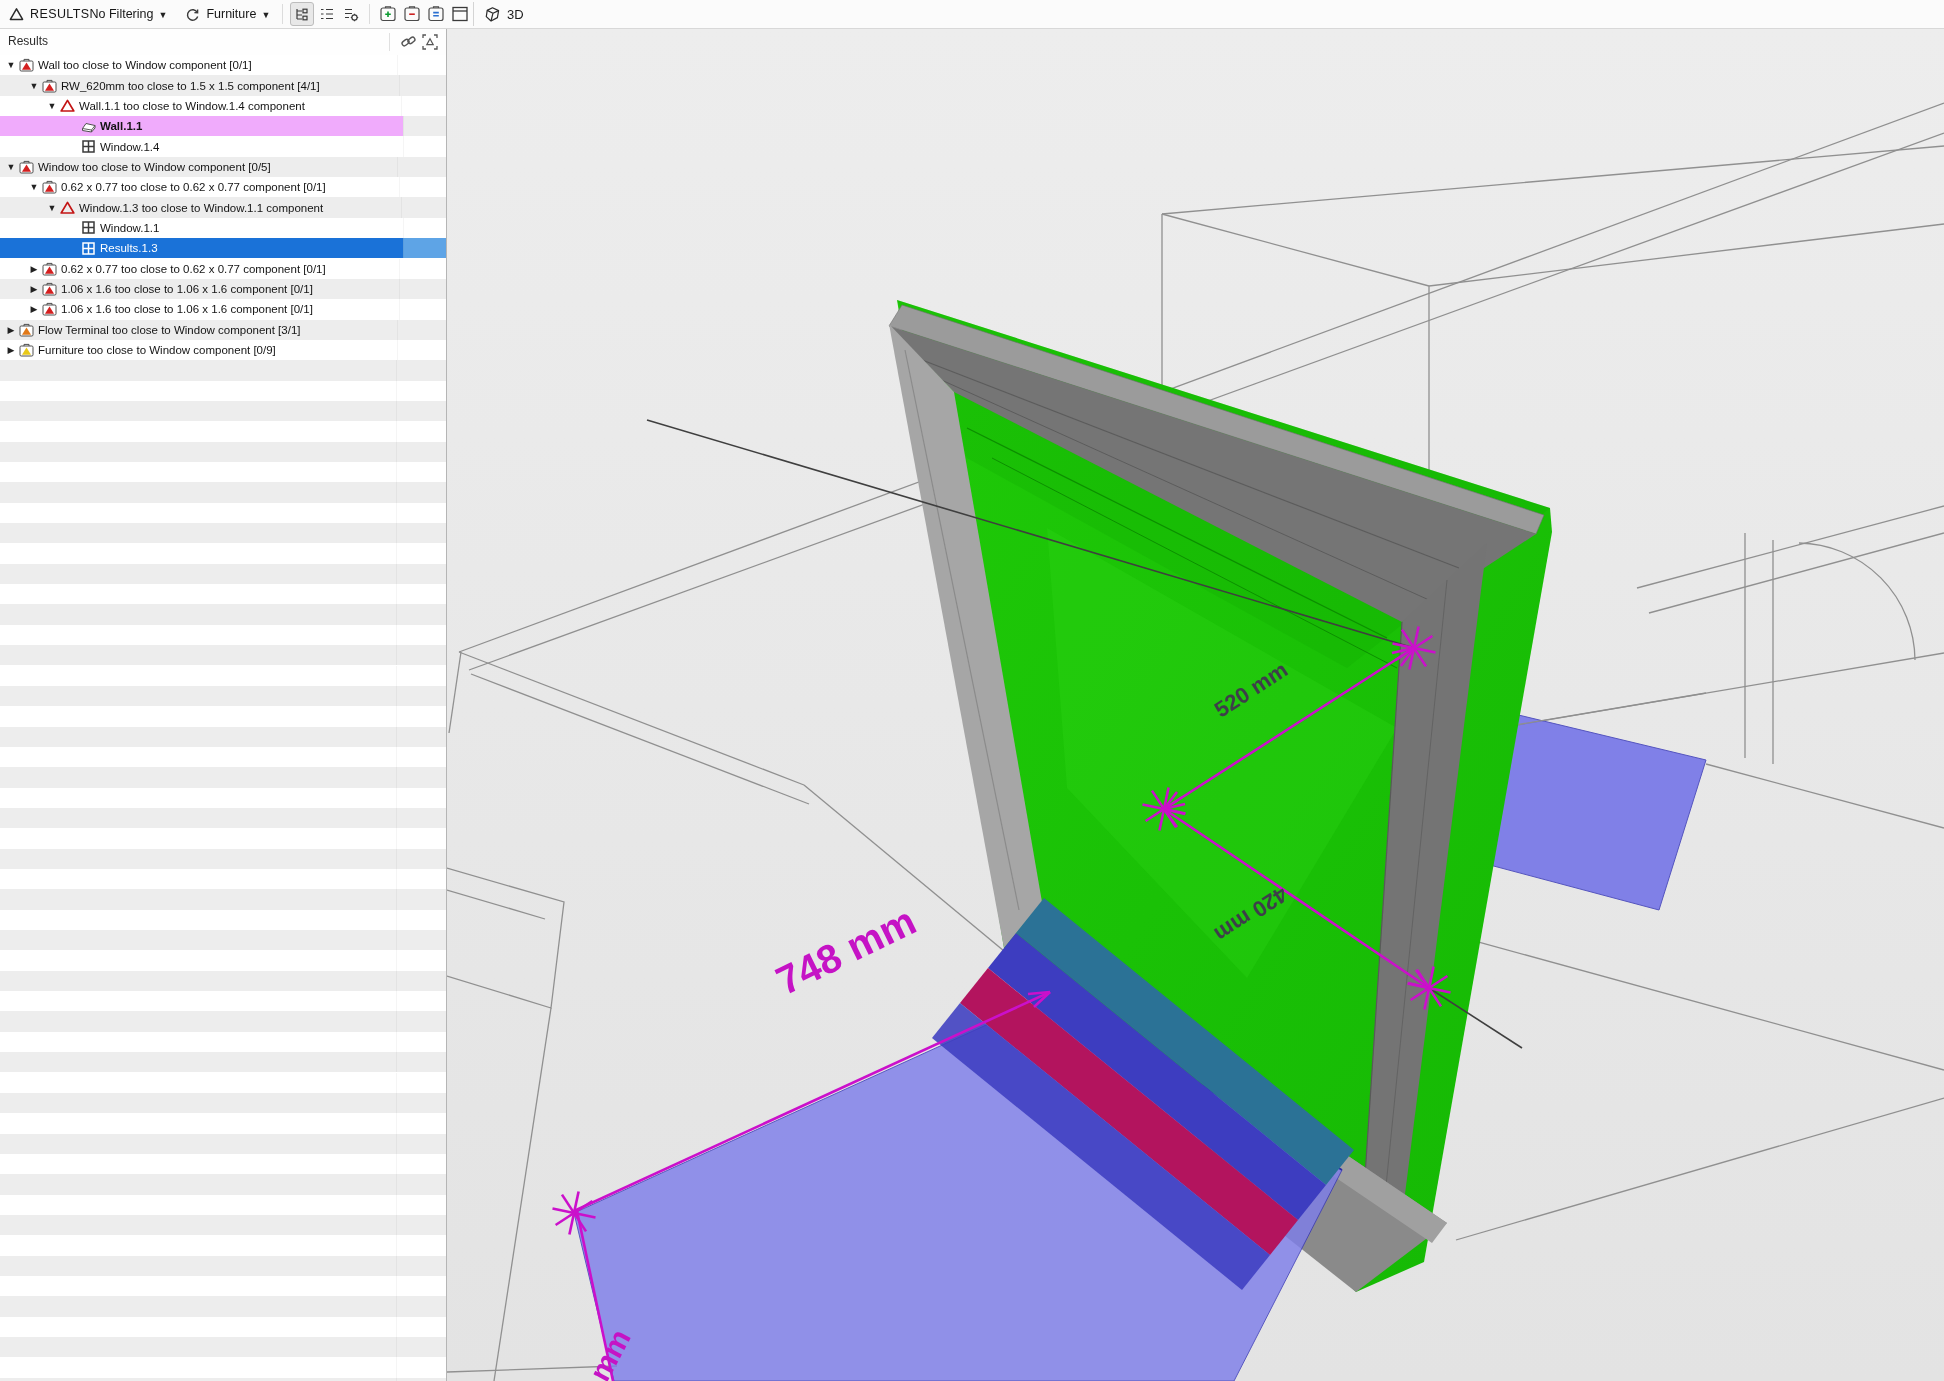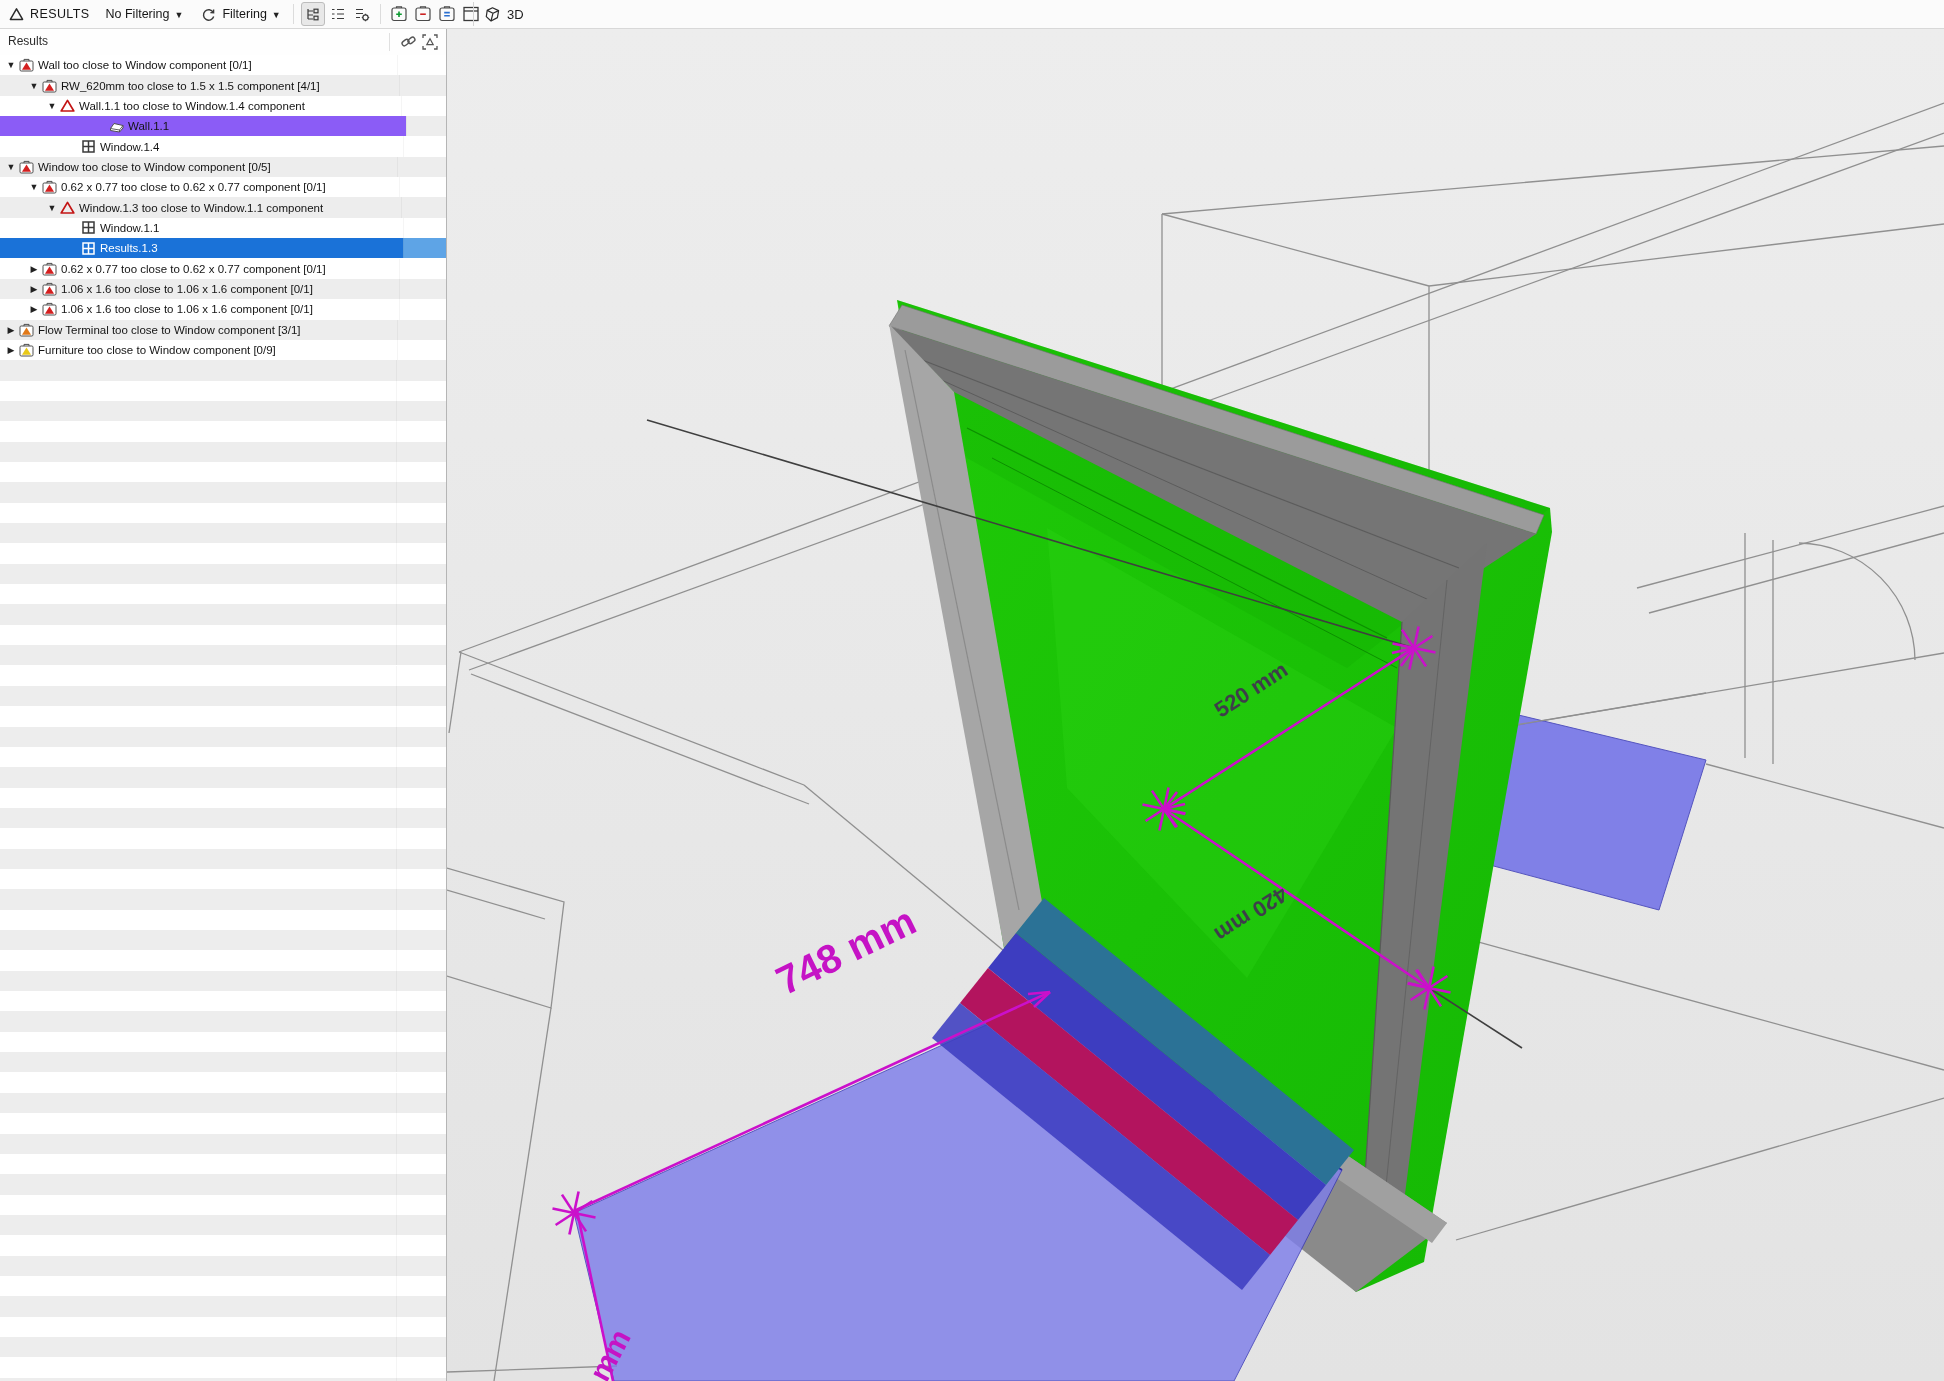--- a/index.html
+++ b/index.html
@@ -49,7 +49,7 @@
         </span>
         <span style="letter-spacing:.4px;">RESULTS</span>
       </div>
-      <div class="tb-item" style="margin-left:16px;">
+      <div class="tb-item" style="margin-left:0;">
         <span>No Filtering</span>
         <span class="caret">▼</span>
       </div>

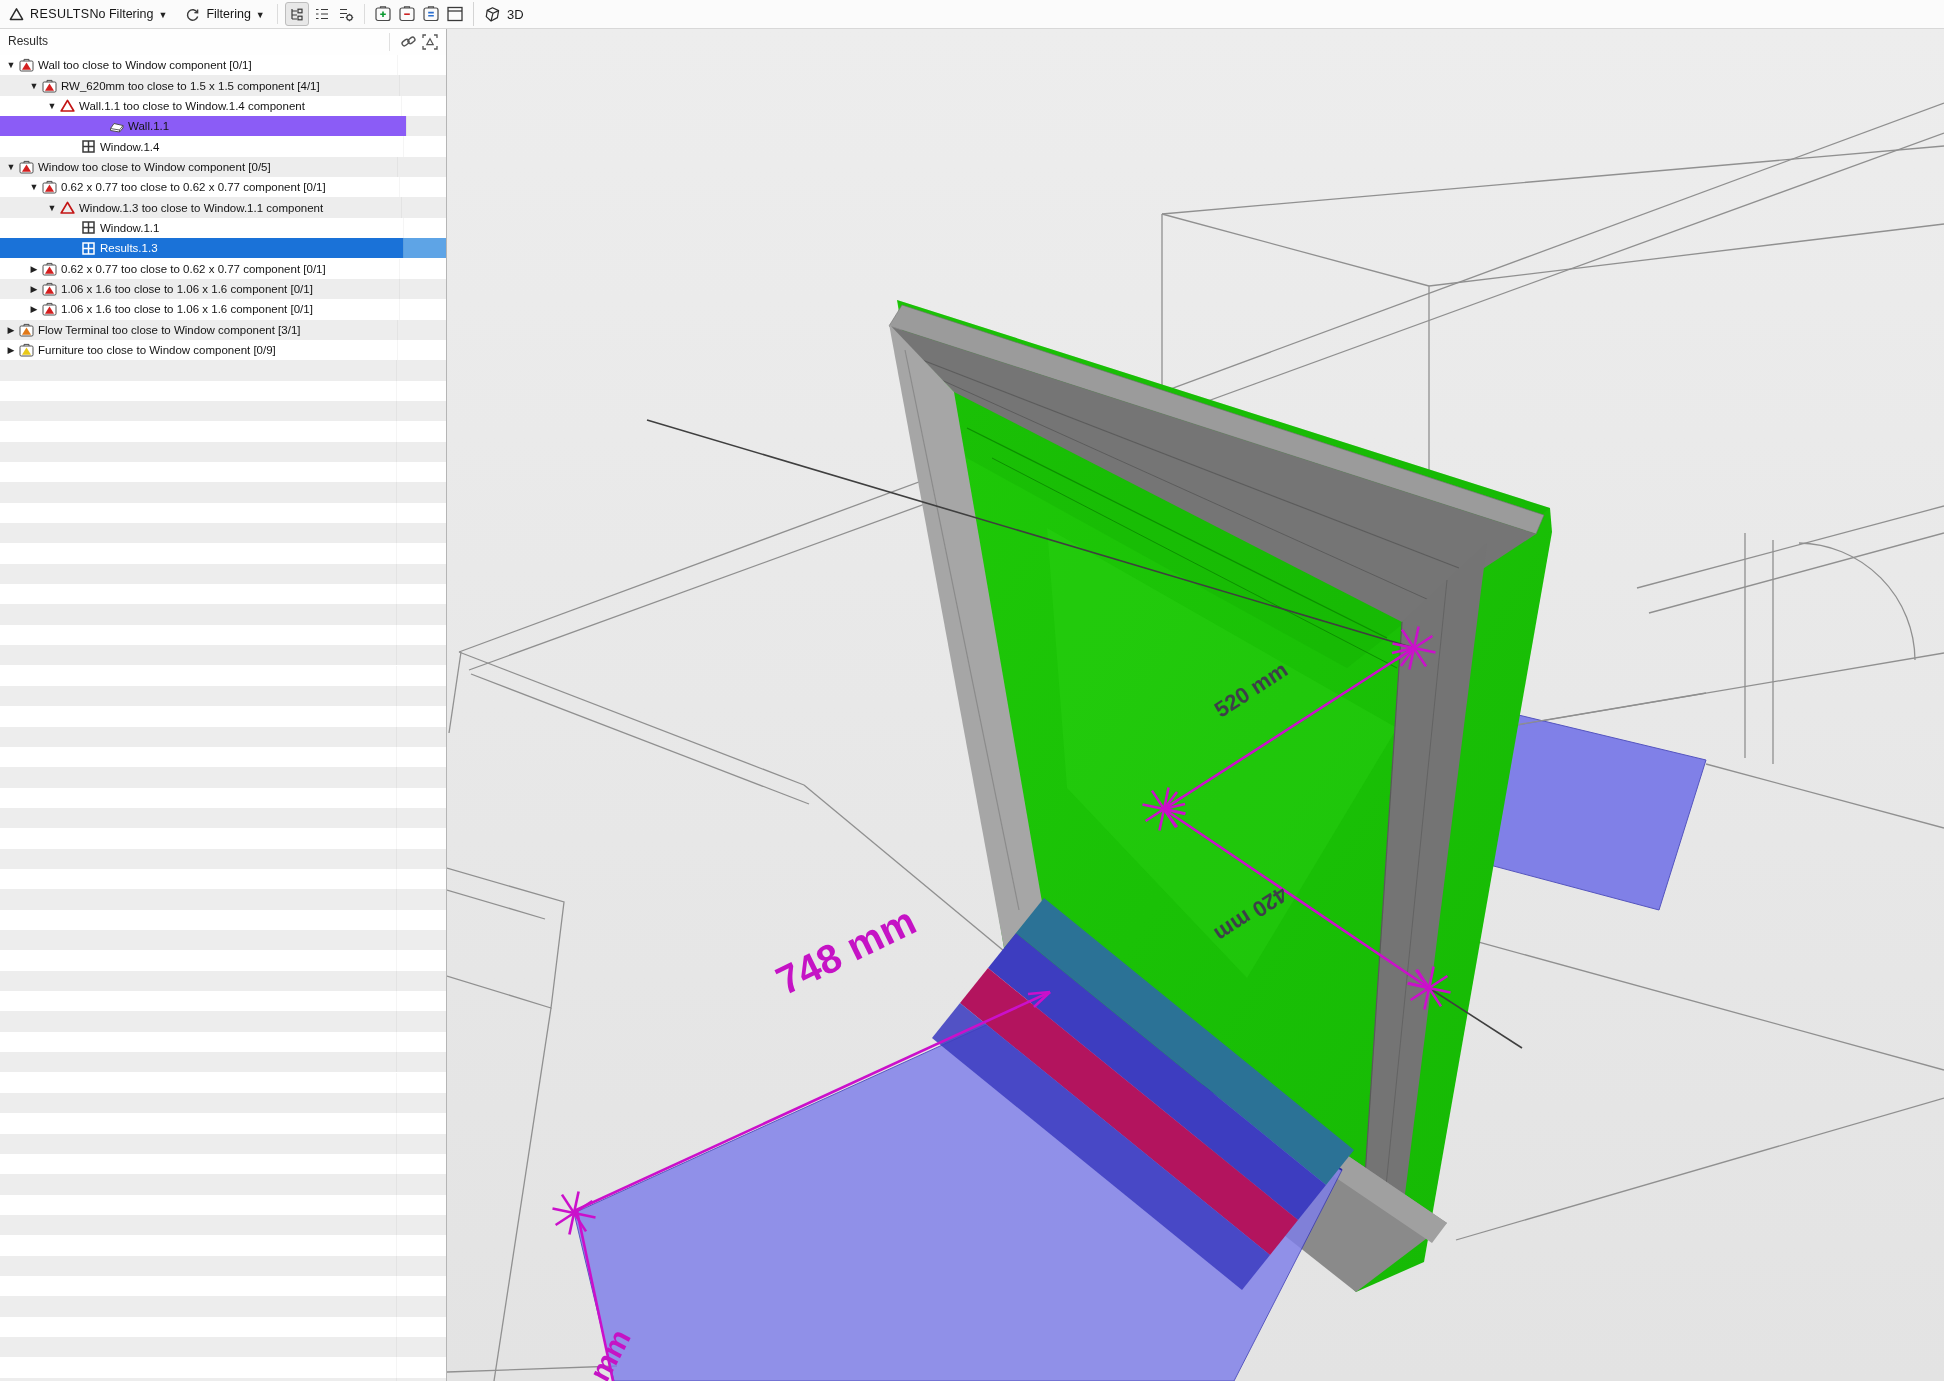--- a/index.html
+++ b/index.html
@@ -60,7 +60,7 @@
               <path d="M12.6 2.6 L12.6 5.8 L9.4 5.6" fill="none" stroke="#3a3a3a" stroke-width="1.4"></path>
             </svg>
         </span>
-        <span>Filtering</span>
+        <span>Furniture</span>
         <span class="caret">▼</span>
       </div>
       <div class="tb-sep" style="margin-left:12px;"></div>

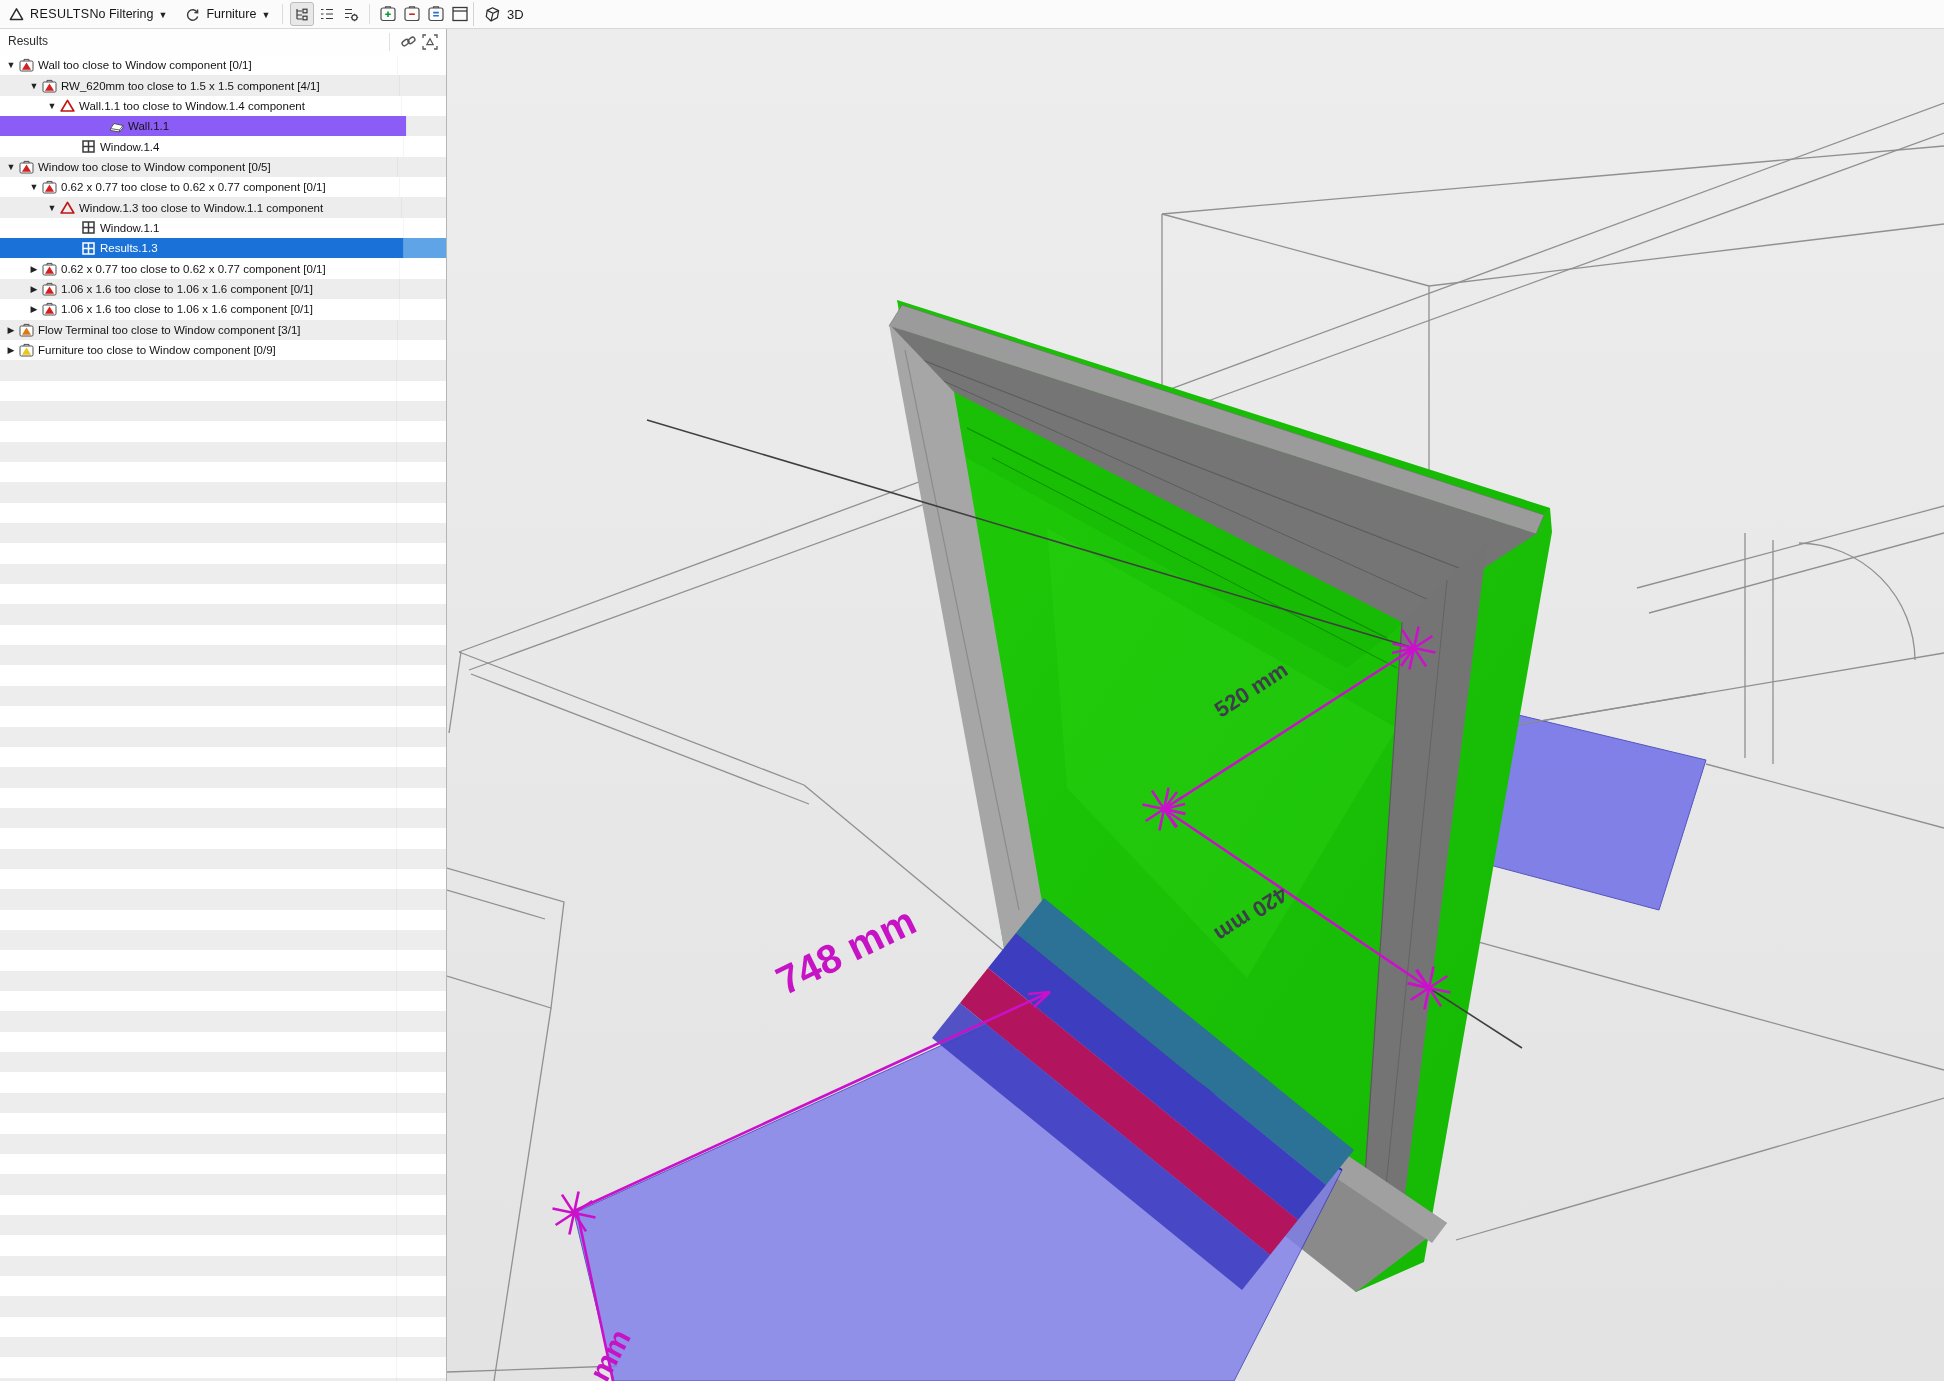--- a/index.html
+++ b/index.html
@@ -204,7 +204,7 @@
           <div class="row-side" style="background: rgb(255, 255, 255);"></div>
         </div>
         <div class="row" style="top: 61.05px; height: 20.35px;">
-          <div class="row-main" style="background: #8b5cf6; padding-left: 94px;">
+          <div class="row-main" style="background: #f0abfc; padding-left: 66px; font-weight: bold;">
             <span class="arrow"></span>
             <span class="ric">
               <svg width="16" height="13" viewBox="0 0 16 13">

